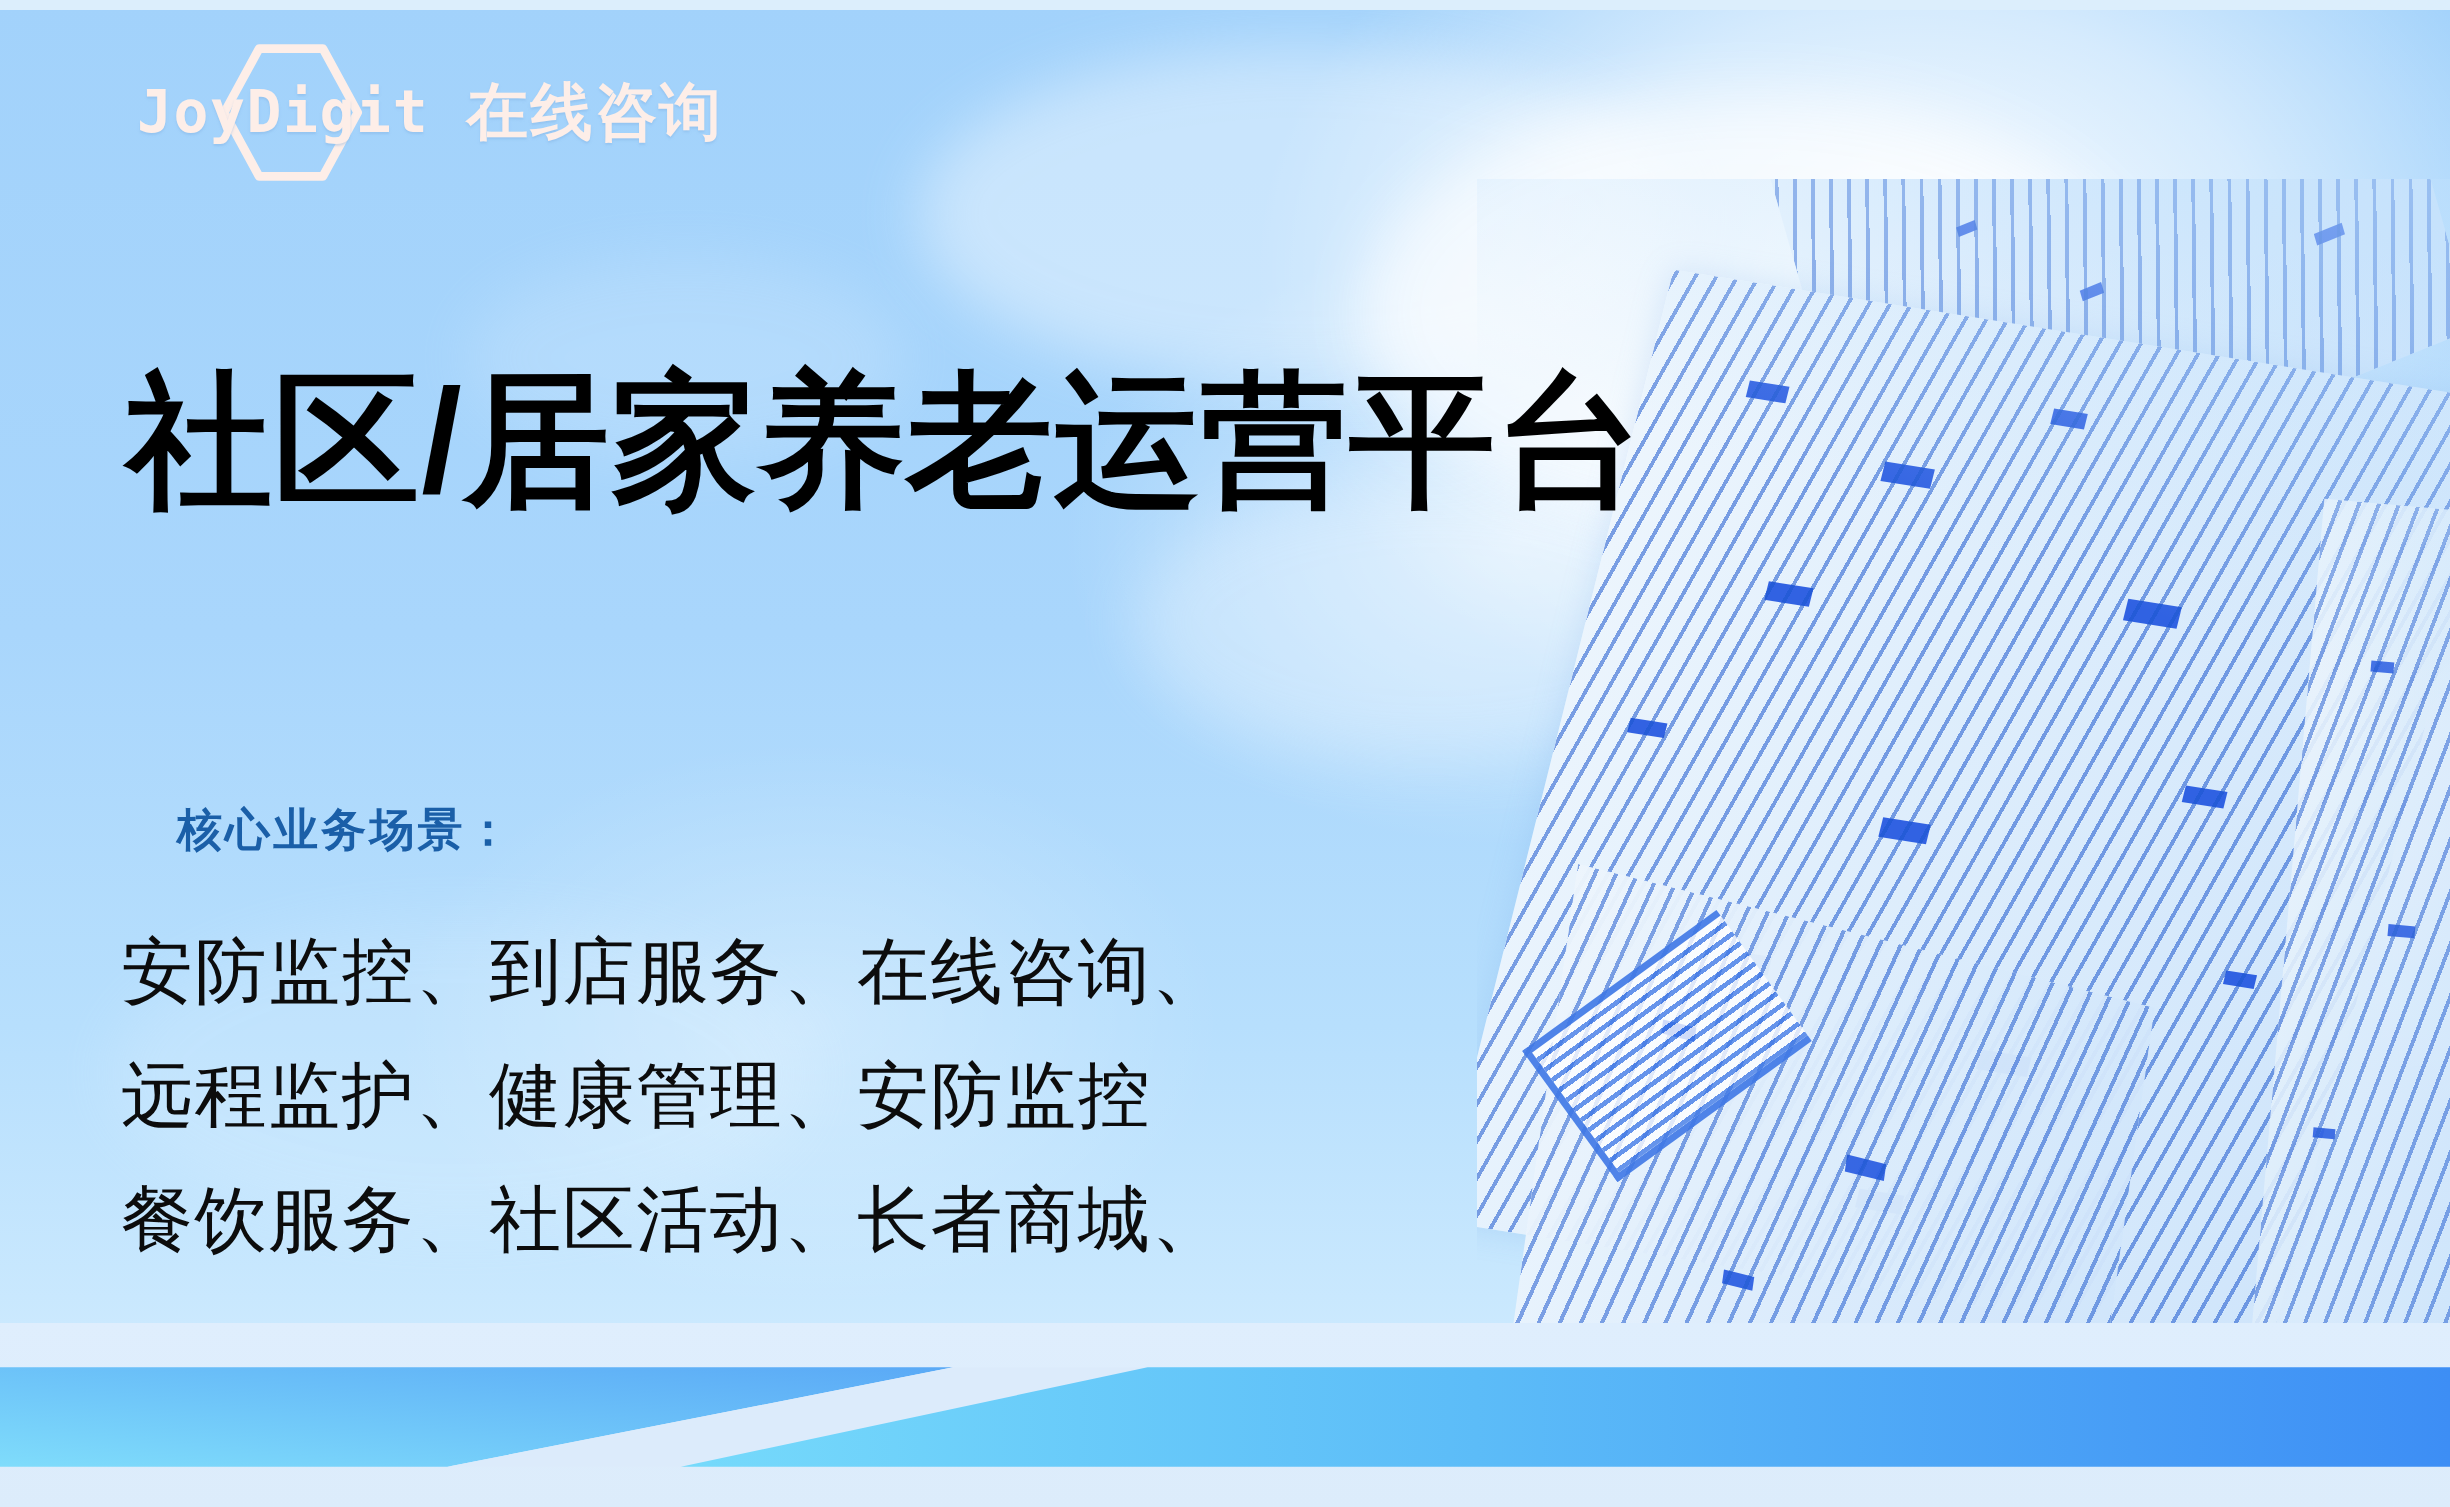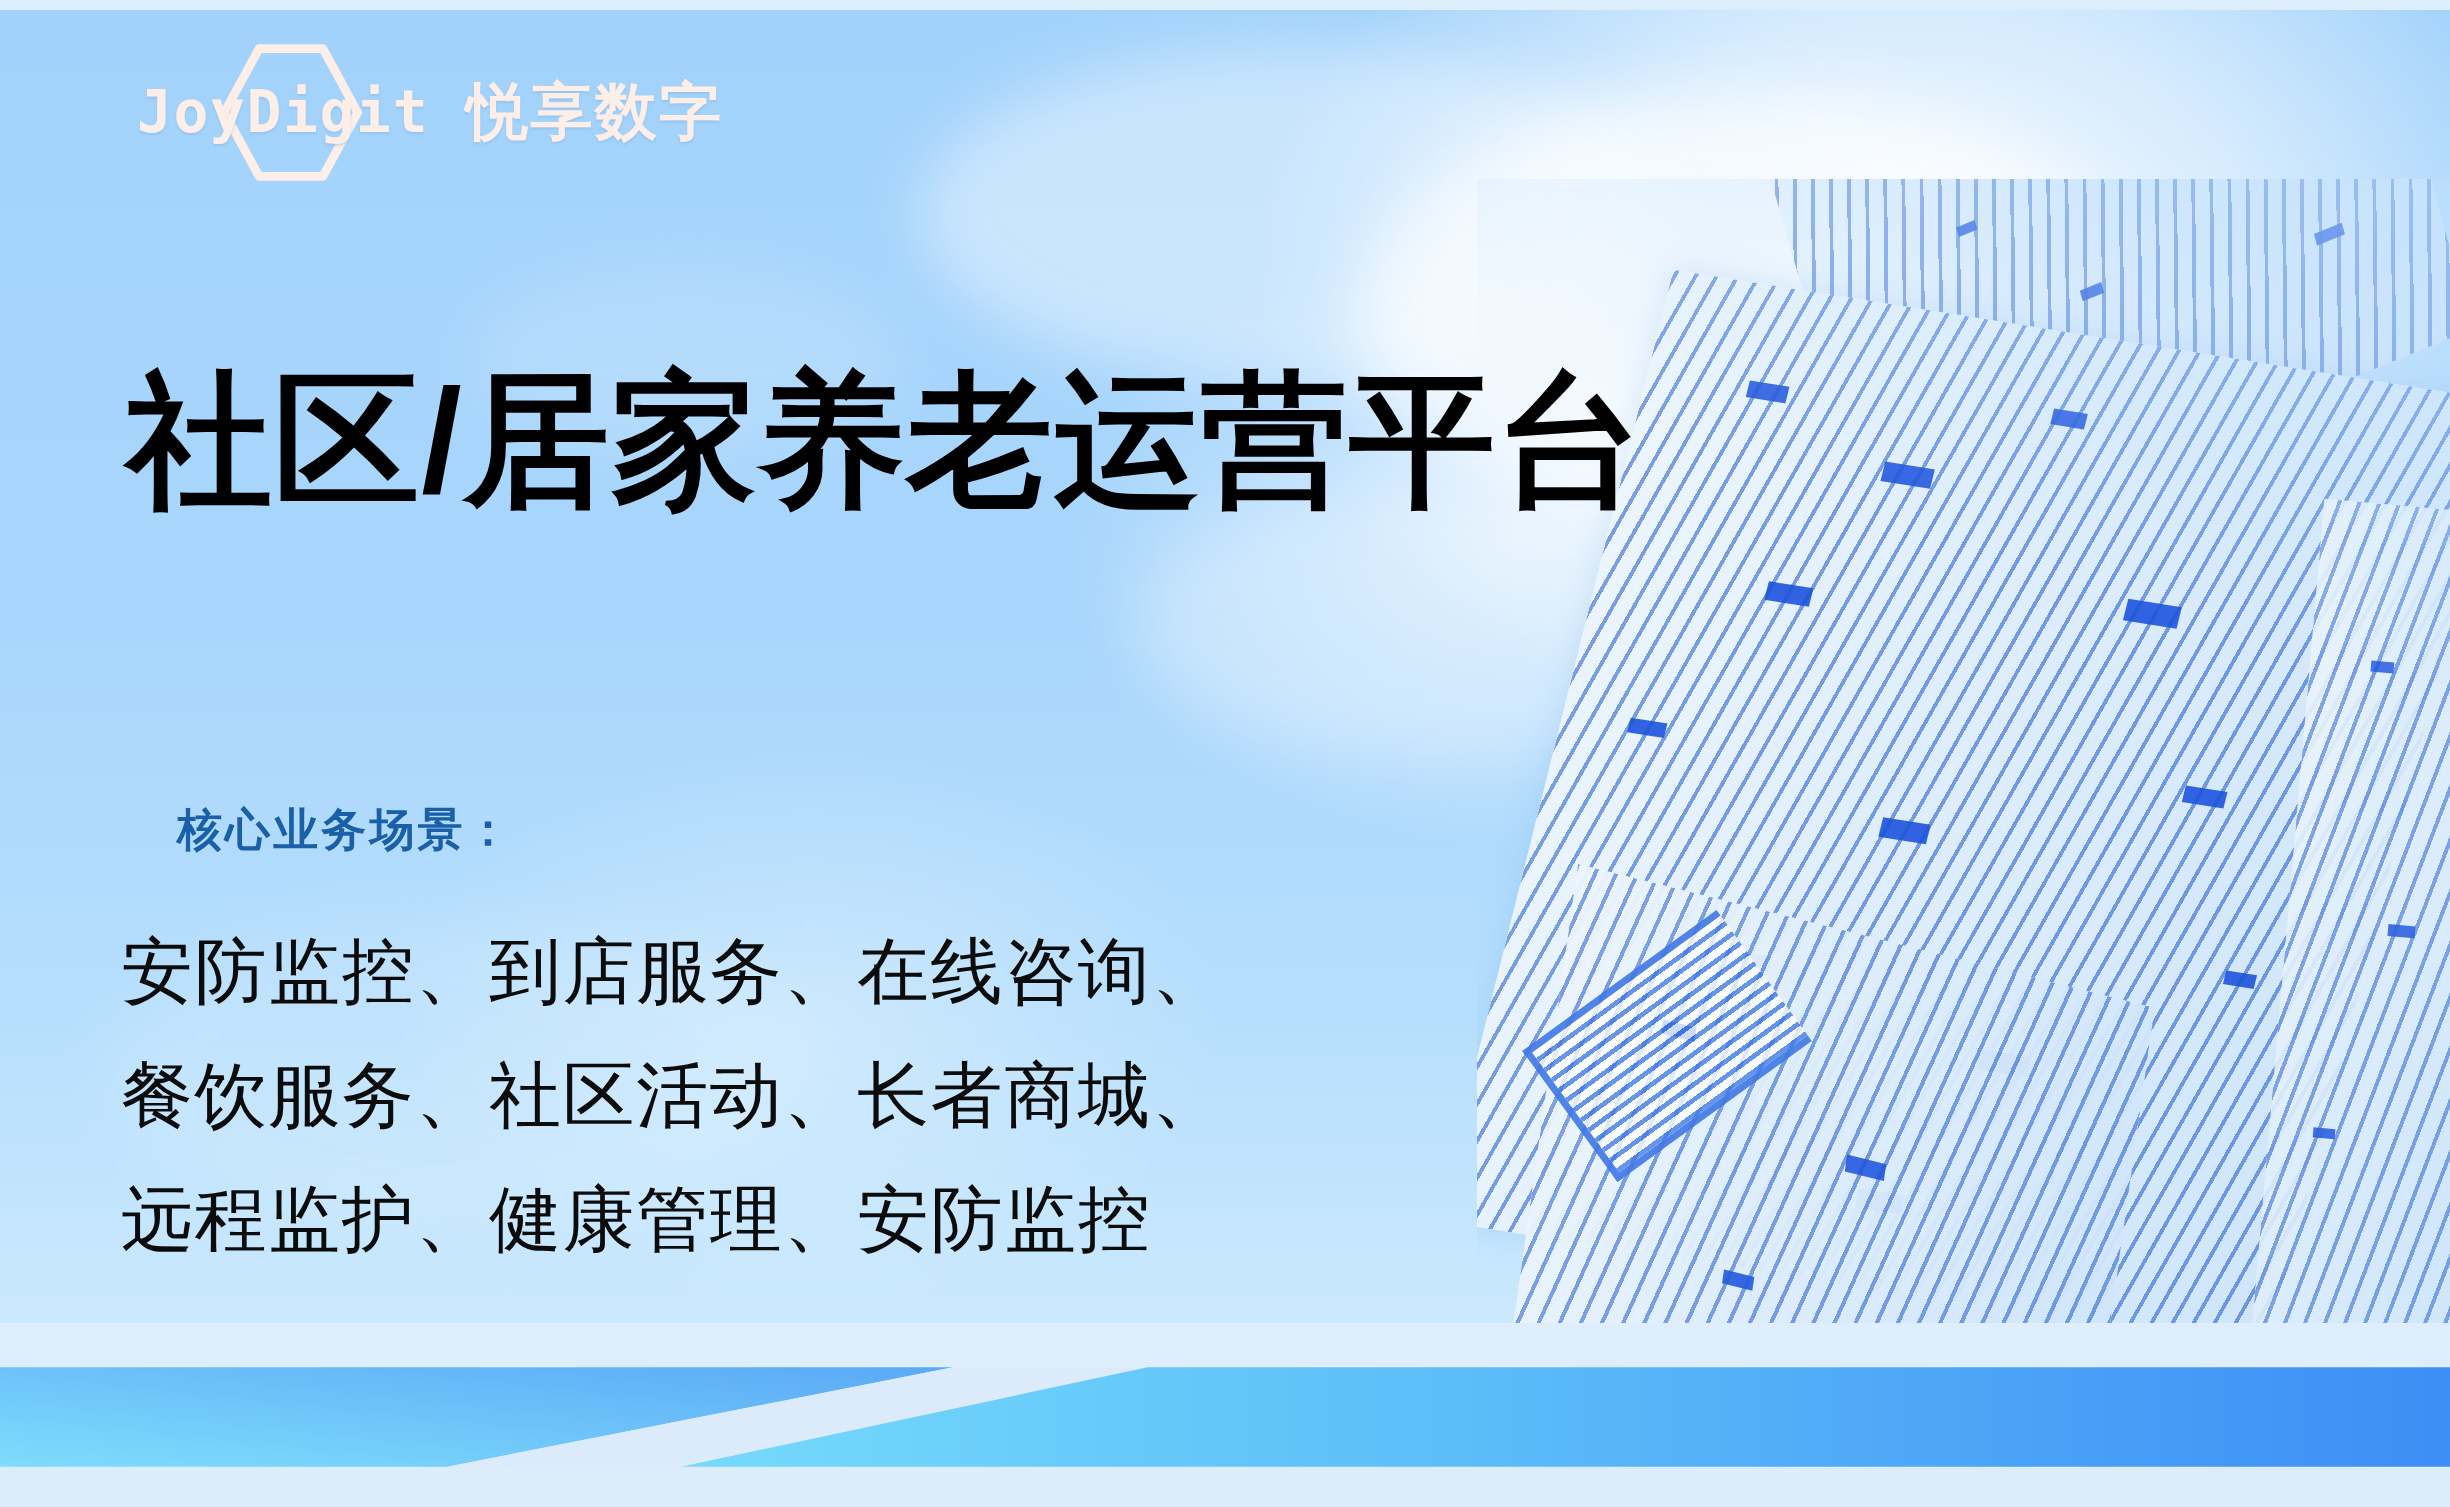--- a/index.html
+++ b/index.html
@@ -307,7 +307,7 @@
       </svg>
     </div>
     <span class="logo-word">JoyDigit</span>
-    <span class="logo-cn">悦享数字</span>
+    <span class="logo-cn">在线咨询</span>
   </div>
 
   <h1 class="headline">社区/居家养老运营平台</h1>

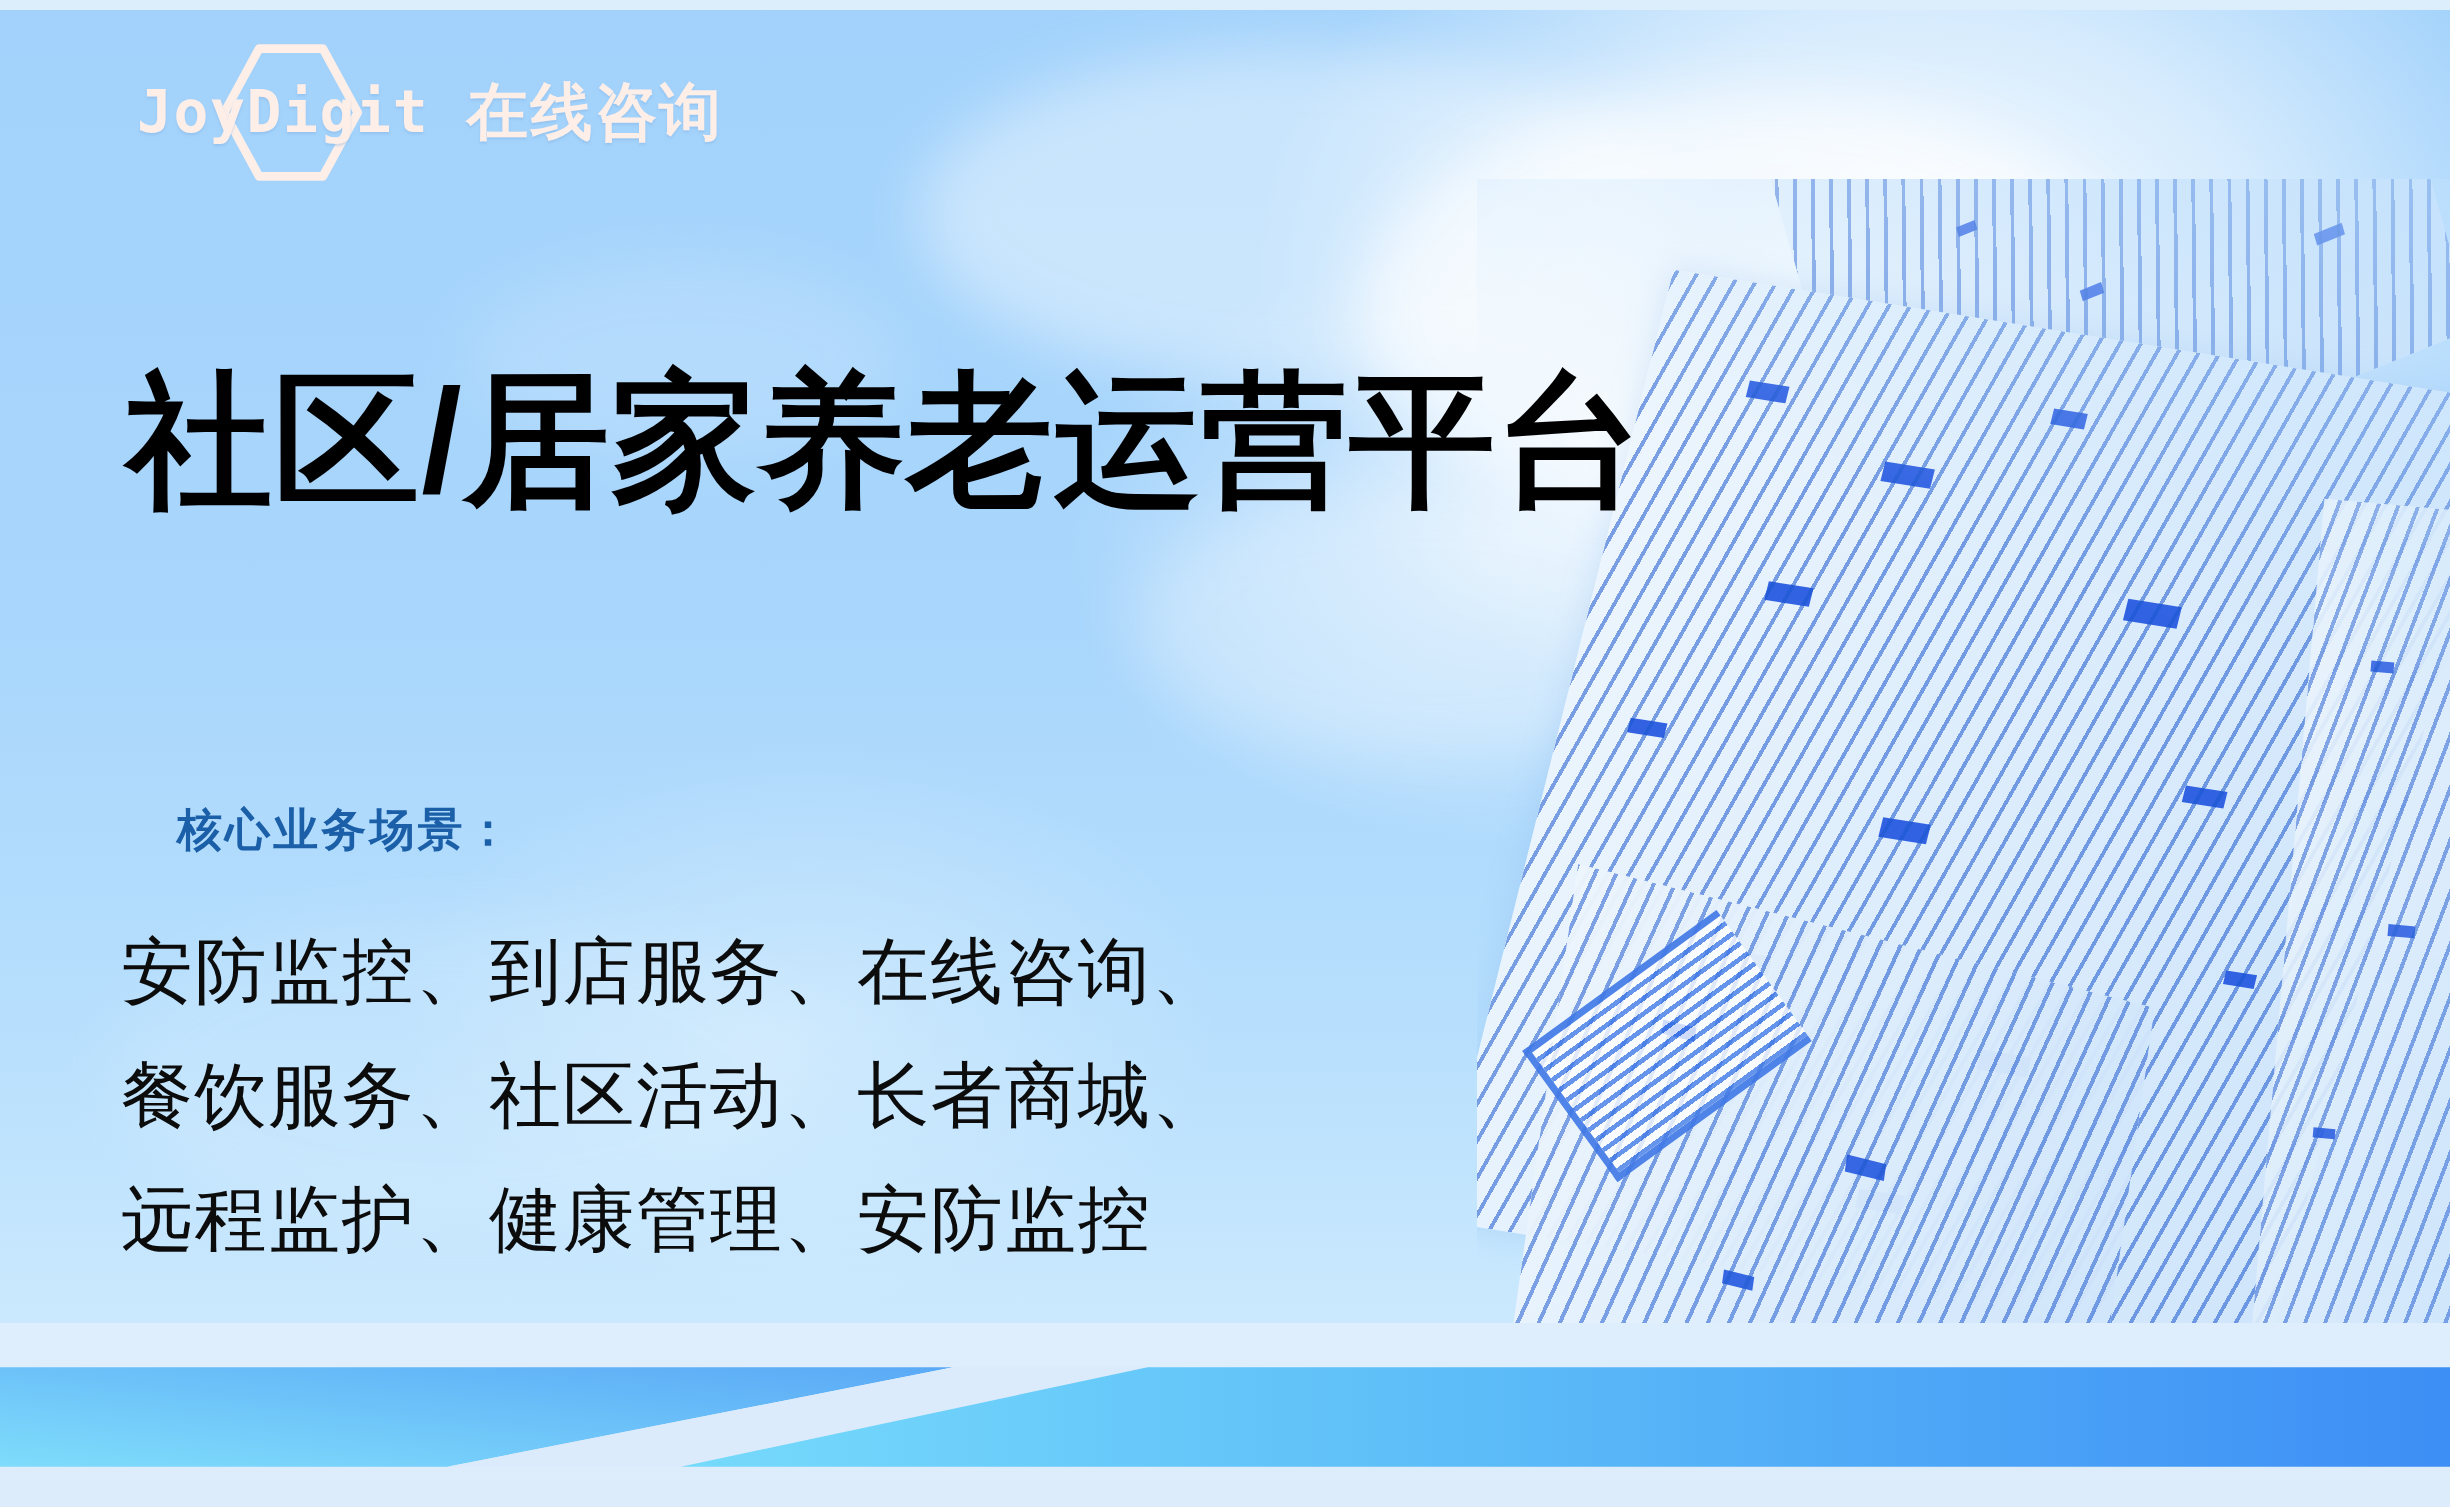--- a/index.html
+++ b/index.html
@@ -316,8 +316,8 @@
 
   <div class="body-copy">
     <span class="ln">安防监控、到店服务、在线咨询、</span>
+    <span class="ln">远程监护、健康管理、安防监控</span>
     <span class="ln">餐饮服务、社区活动、长者商城、</span>
-    <span class="ln">远程监护、健康管理、安防监控</span>
   </div>
 
   <div class="bottom-wrap">

